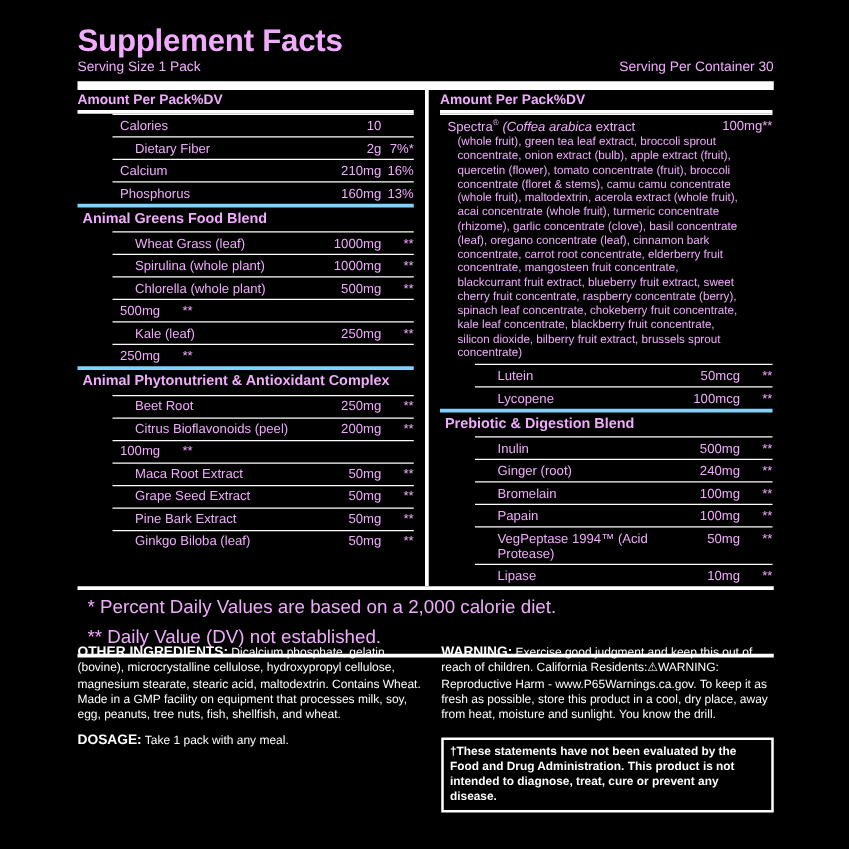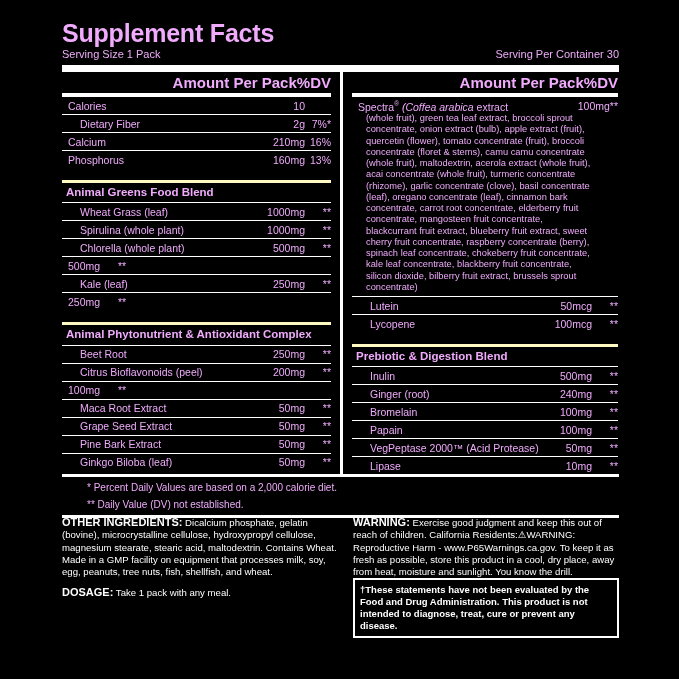--- a/index.html
+++ b/index.html
@@ -32,8 +32,8 @@
   .col.right{padding-left:9px;border-left:3px solid #fff;}
 
   .colhead{
-    display:flex;justify-content:flex-end;
-    font-size:15px;font-weight:bold;padding:2px 0 2px 0;
+    display:flex;justify-content:flex-start;
+    font-size:11px;font-weight:bold;padding:2px 0 2px 0;
   }
   .row{
     display:flex;align-items:center;

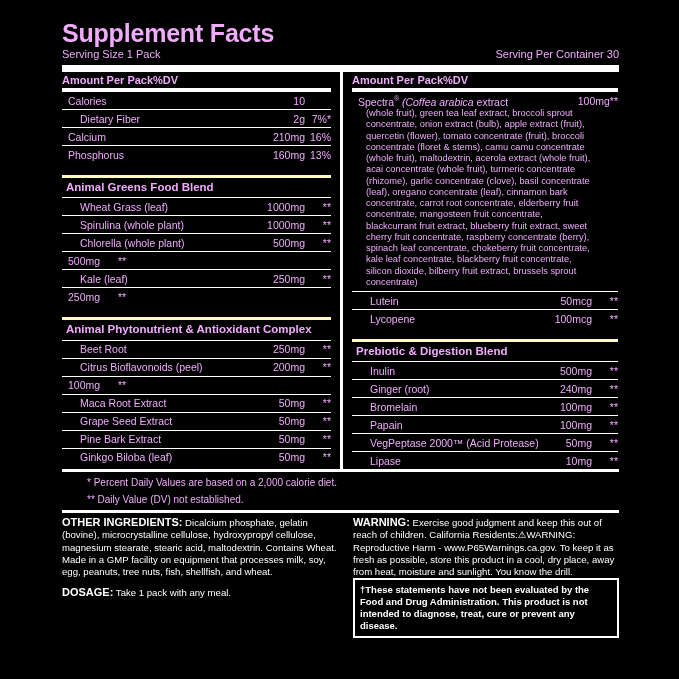--- a/index.html
+++ b/index.html
@@ -36,10 +36,11 @@
     font-size:11px;font-weight:bold;padding:2px 0 2px 0;
   }
   .row{
-    display:flex;align-items:center;
+    display:flex;align-items:flex-start;
     font-size:10.5px;
     padding:2.5px 0 2.5px 0;
     border-top:1px solid #fff;
+    margin-left:28px;
   }
   .row .nm{flex:1 1 auto;padding-left:6px;}
   .row.indent .nm{padding-left:18px;}

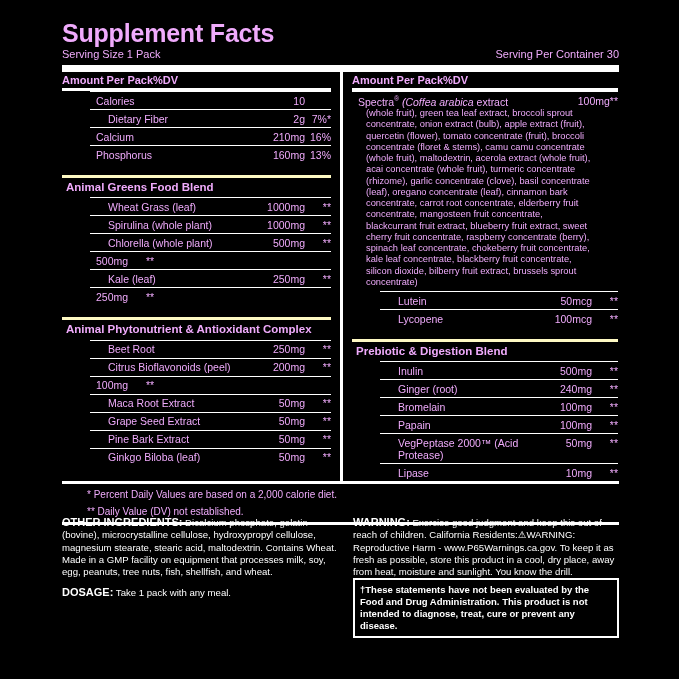--- a/index.html
+++ b/index.html
@@ -48,9 +48,8 @@
   .row .dv{flex:0 0 26px;text-align:right;white-space:nowrap;}
   .blendhead{
     font-size:11.5px;font-weight:bold;
-    padding:3px 0 3px 4px;border-top:3px solid #fef9c3;
+    padding:3px 0 3px 4px;border-top:3px solid #7dd3fc;
     line-height:1.15;
-    margin-top:12px;
   }
   .spectra-row{
     display:flex;font-size:10.5px;border-top:1px solid #fff;padding:2.5px 0 0 0;

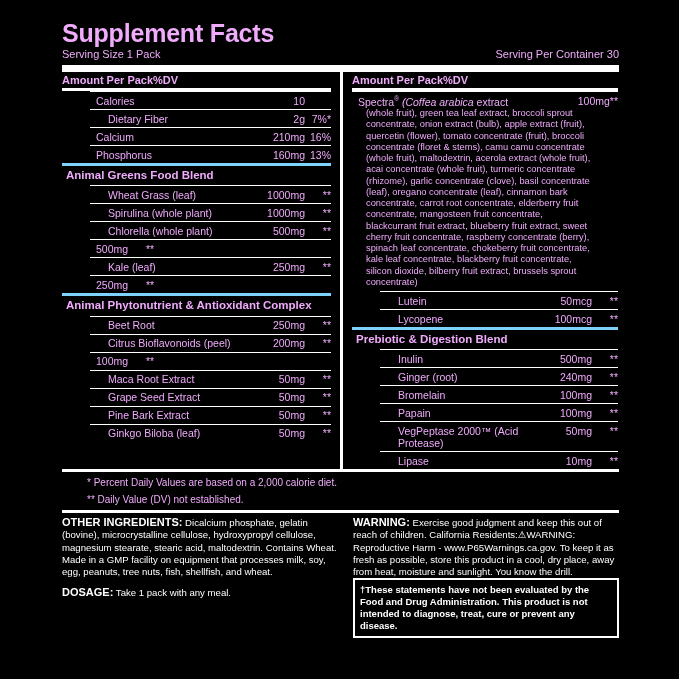--- a/index.html
+++ b/index.html
@@ -238,7 +238,7 @@
         <span class="dv">**</span>
       </div>
       <div class="row indent">
-        <span class="nm">VegPeptase 2000™ (Acid Protease)</span>
+        <span class="nm">VegPeptase 1994™ (Acid Protease)</span>
         <span class="amt">50mg</span>
         <span class="dv">**</span>
       </div>

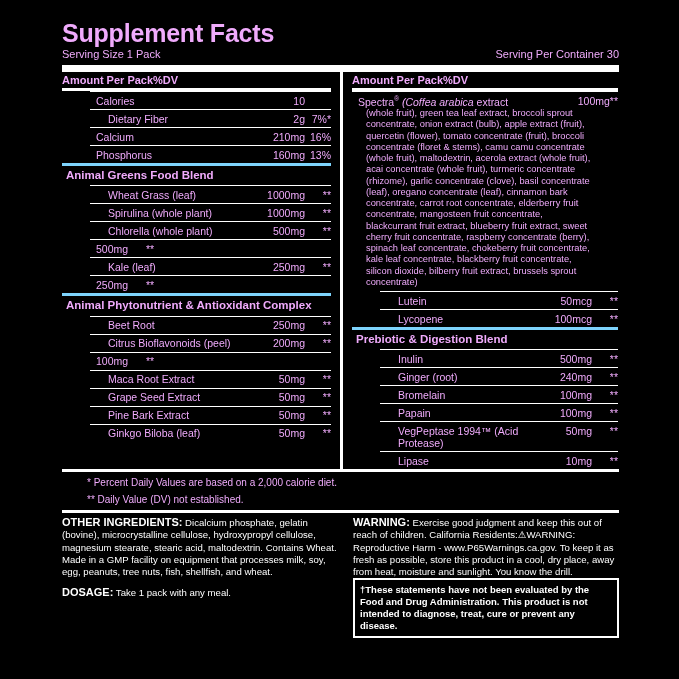--- a/index.html
+++ b/index.html
@@ -59,7 +59,7 @@
     font-size:9.3px;line-height:1.21;padding:1px 26px 3px 14px;
   }
   .footnote{
-    font-size:10px;line-height:1.3;padding:4px 0 0 8px;margin-left:17px;
+    font-size:15px;line-height:1.3;padding:4px 0 0 8px;
   }
   .bottom-sep{height:3px;background:#fff;margin-top:4px;}
 

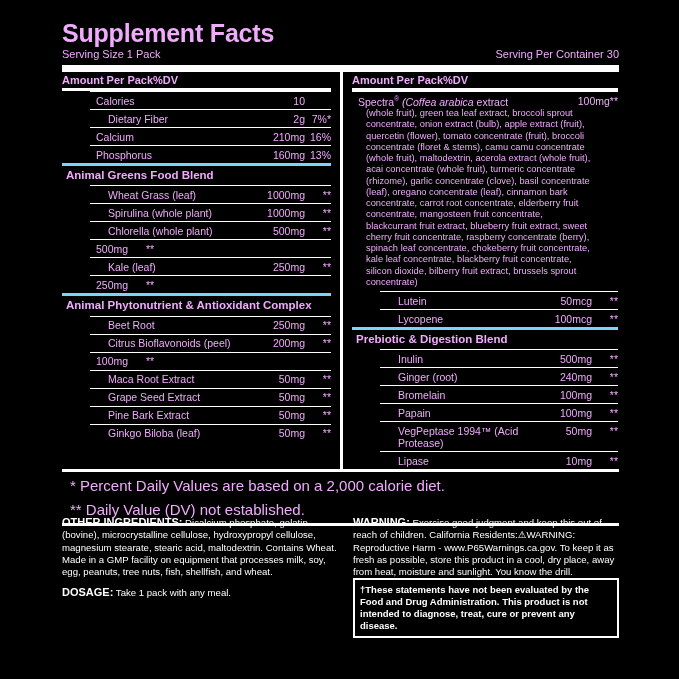--- a/index.html
+++ b/index.html
@@ -73,7 +73,7 @@
   .btext{font-size:9.6px;line-height:1.28;}
   .bblock{margin-bottom:7px;}
   .warnbox{
-    border:2px solid #fff;margin-top:0;padding:4px 5px;
+    border:2px solid #fff;margin-top:12px;padding:4px 5px;
     font-size:9.5px;line-height:1.25;font-weight:bold;
   }
   .ital{font-style:italic;}

